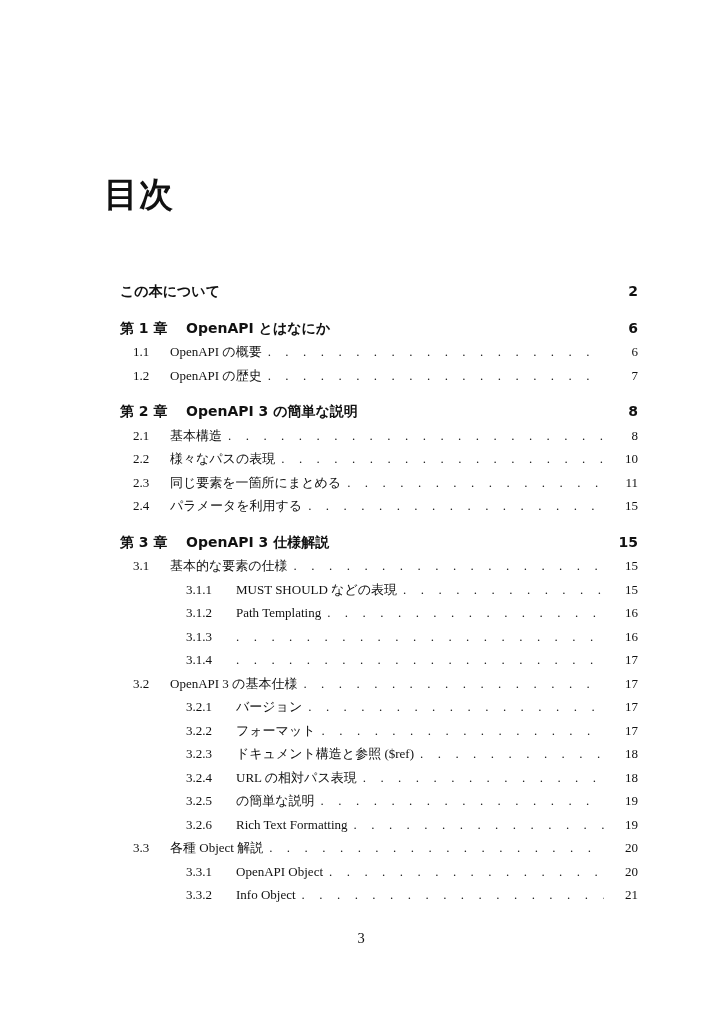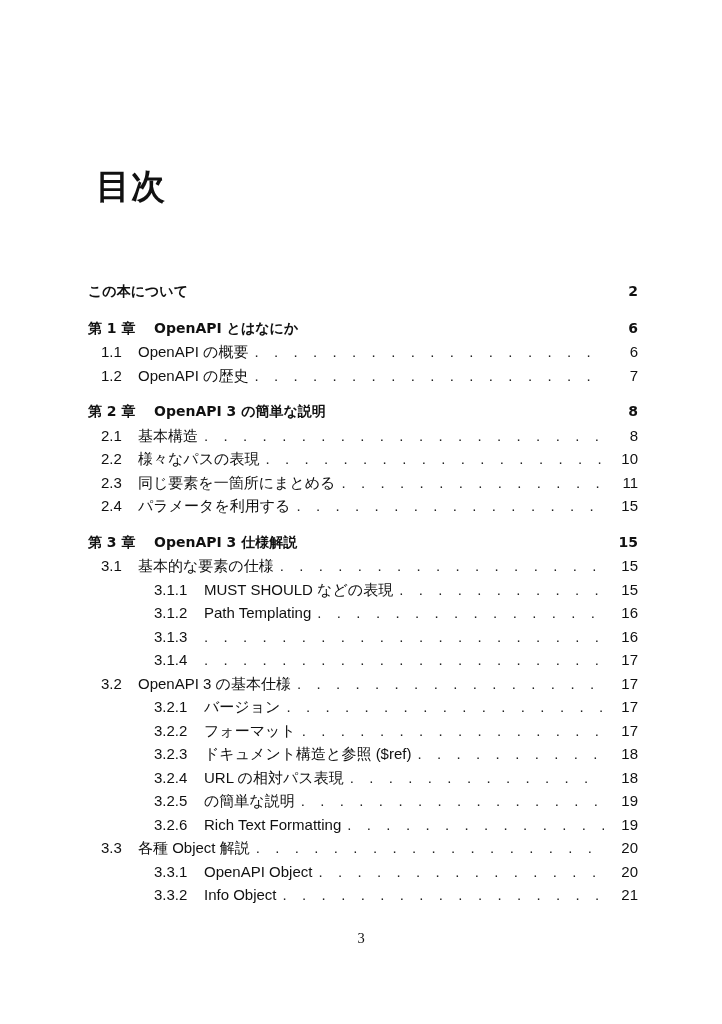--- a/index.html
+++ b/index.html
@@ -7,7 +7,7 @@
   .page-title {
     position: absolute; left: 88px; top: 156px;
     font-family: "DejaVu Sans", sans-serif; font-weight: bold; font-size: 34px; letter-spacing: 1px;
-    margin: 8px;
+    margin: 16px;
   }
   .toc { position: absolute; left: 88px; top: 280px; width: 550px; }
   .row { position: relative; height: 23.5px; line-height: 23.5px; white-space: nowrap; }

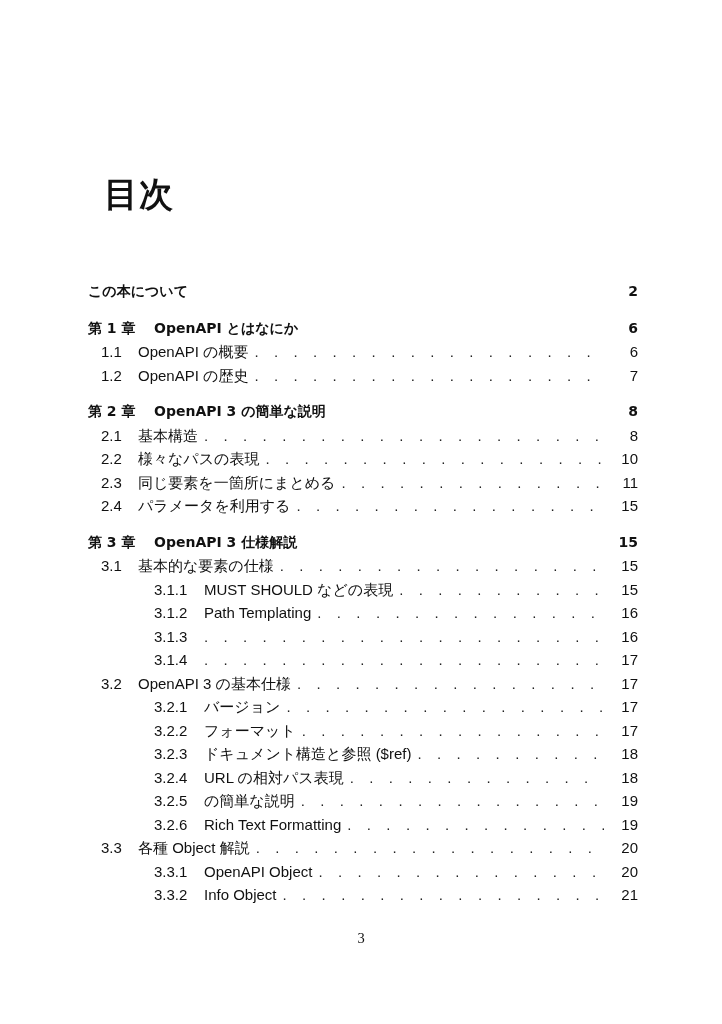--- a/index.html
+++ b/index.html
@@ -10,7 +10,7 @@
     margin: 16px;
   }
   .toc { position: absolute; left: 88px; top: 280px; width: 550px; }
-  .row { position: relative; height: 23.5px; line-height: 23.5px; white-space: nowrap; }
+  .row { position: relative; height: 23.5px; line-height: 23.5px; white-space: nowrap; margin-left: 32px; }
   .row.chapter {
     font-family: "DejaVu Sans", sans-serif; font-weight: bold; font-size: 14px;
   }

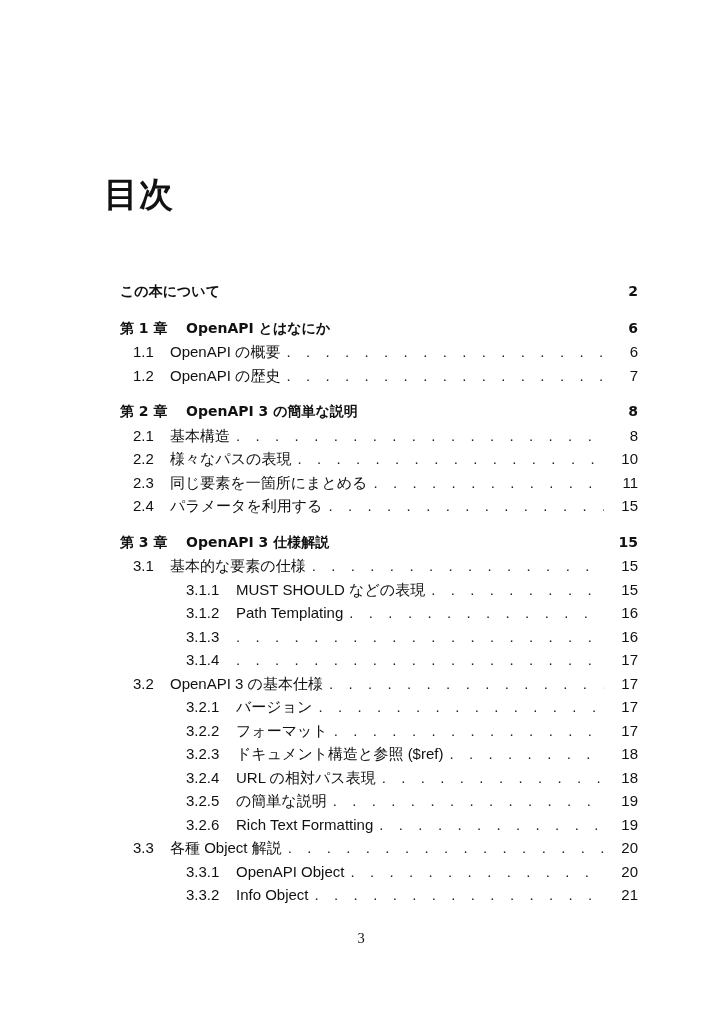--- a/index.html
+++ b/index.html
@@ -15,7 +15,7 @@
     font-family: "DejaVu Sans", sans-serif; font-weight: bold; font-size: 14px;
   }
   .row.section, .row.subsection {
-    font-family: Liberation Sans, sans-serif; font-size: 15px;
+    font-family: Liberation Serif, serif; font-size: 13px;
   }
   .gap-lg { height: 13px; }
   .num { position: absolute; top: 0; }

